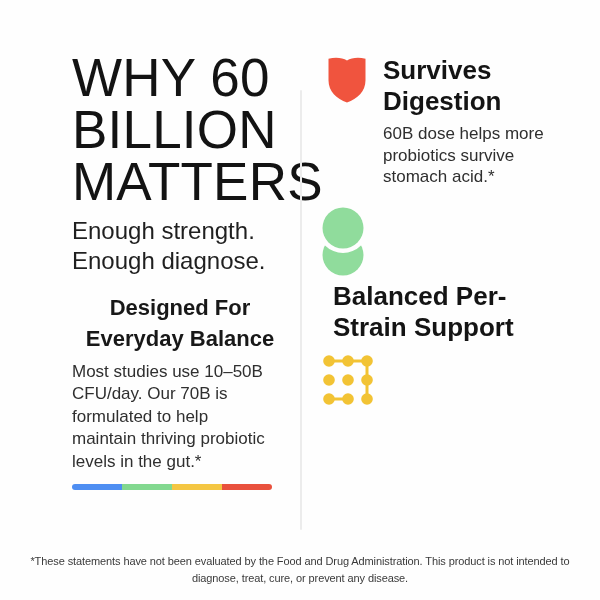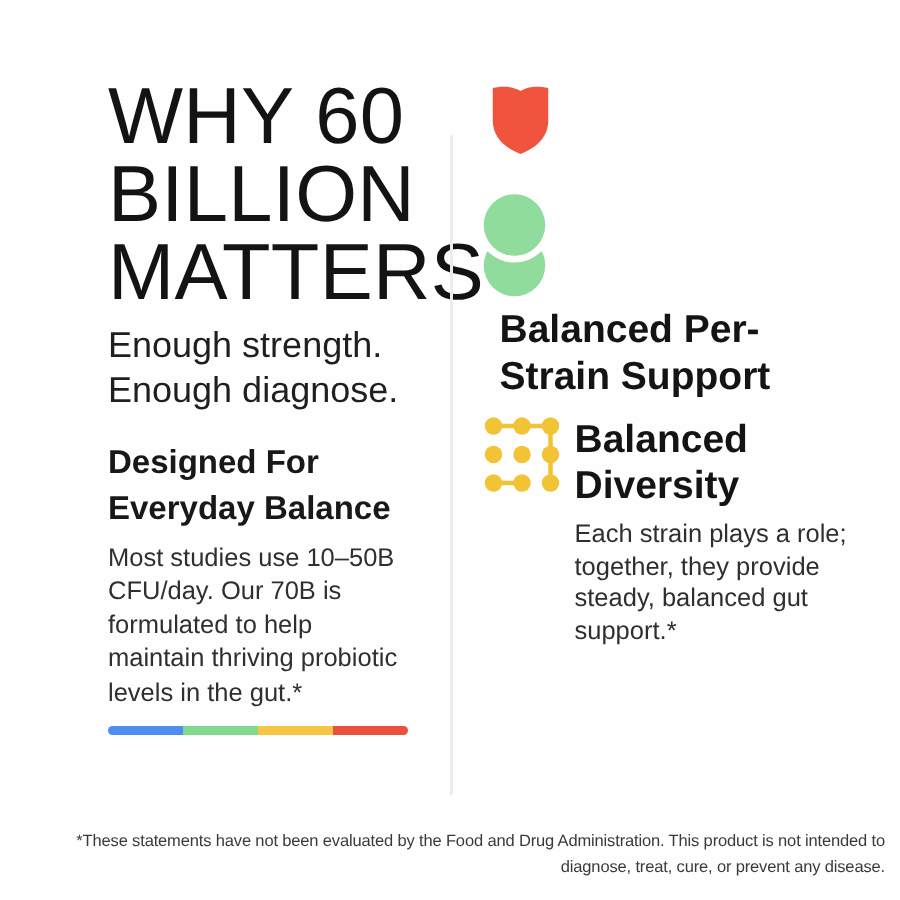--- a/index.html
+++ b/index.html
@@ -100,6 +100,13 @@
           <path d="M25 5.6 C20.6 2.9 14.4 1.9 6.5 3.7 L6.5 25.2 C6.5 36.6 14.6 43.7 25 47.6 C35.4 43.7 43.5 36.6 43.5 25.2 L43.5 3.7 C35.6 1.9 29.4 2.9 25 5.6 Z" fill="#F0543E"></path>
         </svg>
       </div>
+      <div class="f-text">
+        <h3 class="f-heading pre">Survives
+Digestion</h3>
+        <p class="f-body pre">60B dose helps more
+probiotics survive
+stomach acid.*</p>
+      </div>
     </div>
 
     <div class="feature f2">

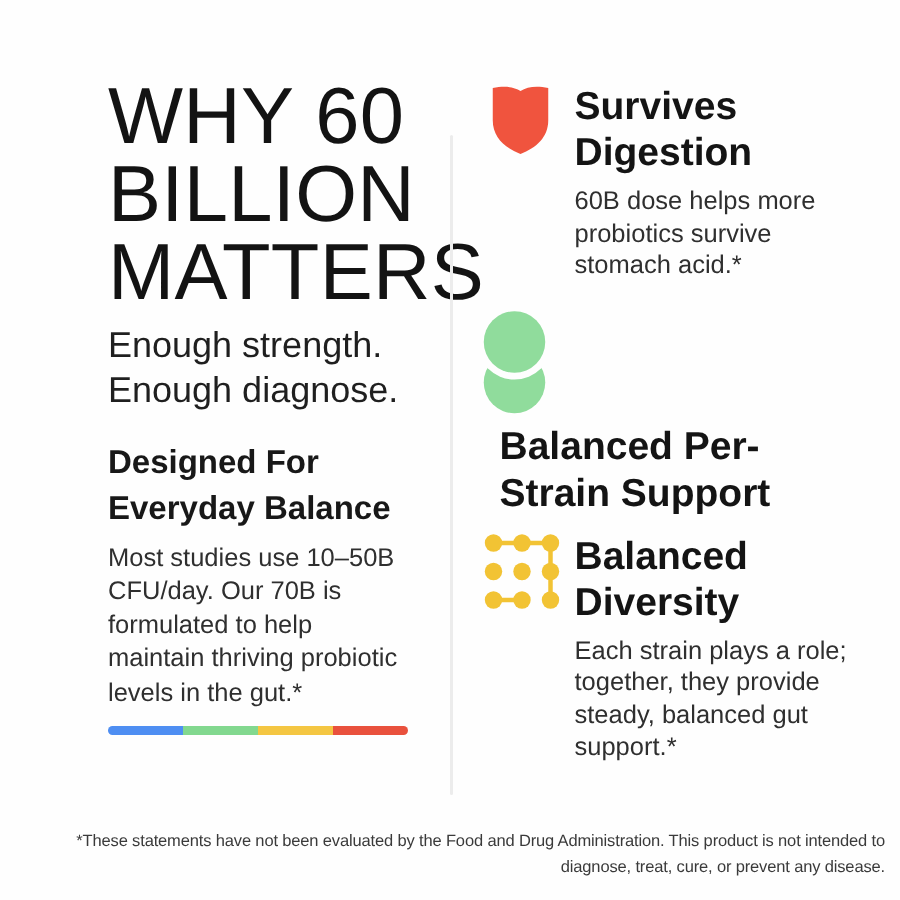--- a/index.html
+++ b/index.html
@@ -25,7 +25,7 @@
   }
   .subheading {
     margin-top:16px; font-size:22px; line-height:31px;
-    font-weight:700; color:#181818;
+    font-weight:700; color:#181818;text-align:center;
   }
   .left-body {
     margin-top:7px; font-size:17px; line-height:22.4px;

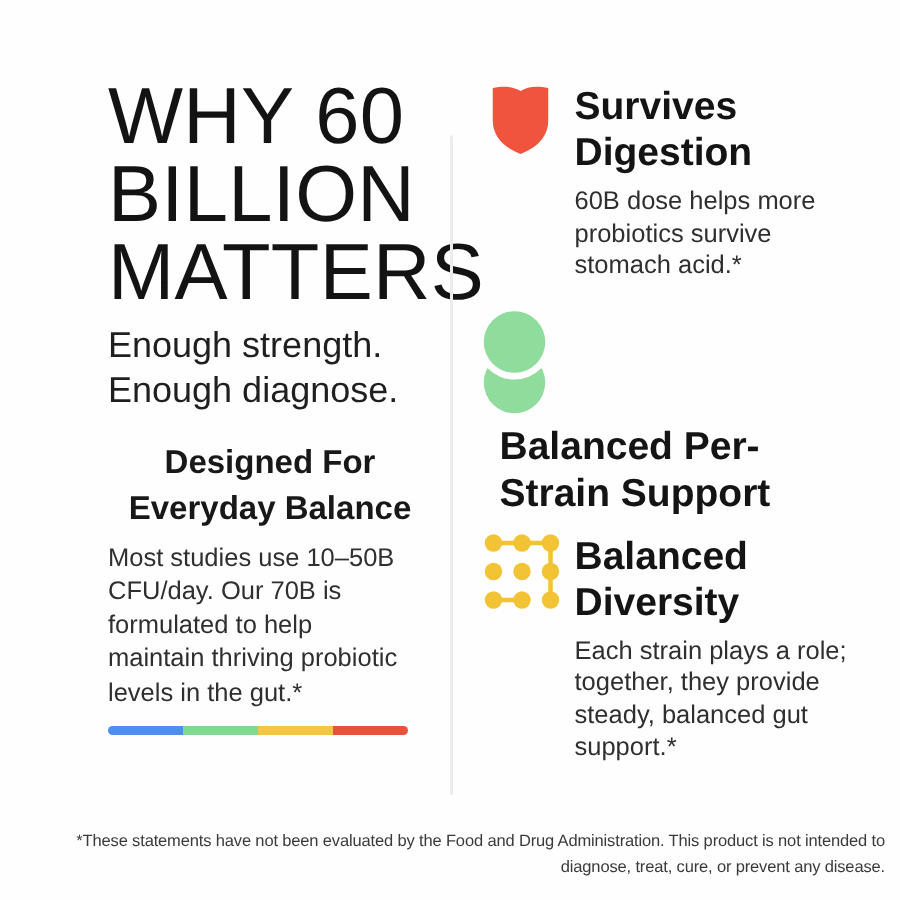--- a/index.html
+++ b/index.html
@@ -142,14 +142,6 @@
           </g>
         </svg>
       </div>
-      <div class="f-text">
-        <h3 class="f-heading pre">Balanced
-Diversity</h3>
-        <p class="f-body pre">Each strain plays a role;
-together, they provide
-steady, balanced gut
-support.*</p>
-      </div>
     </div>
 
   </section>

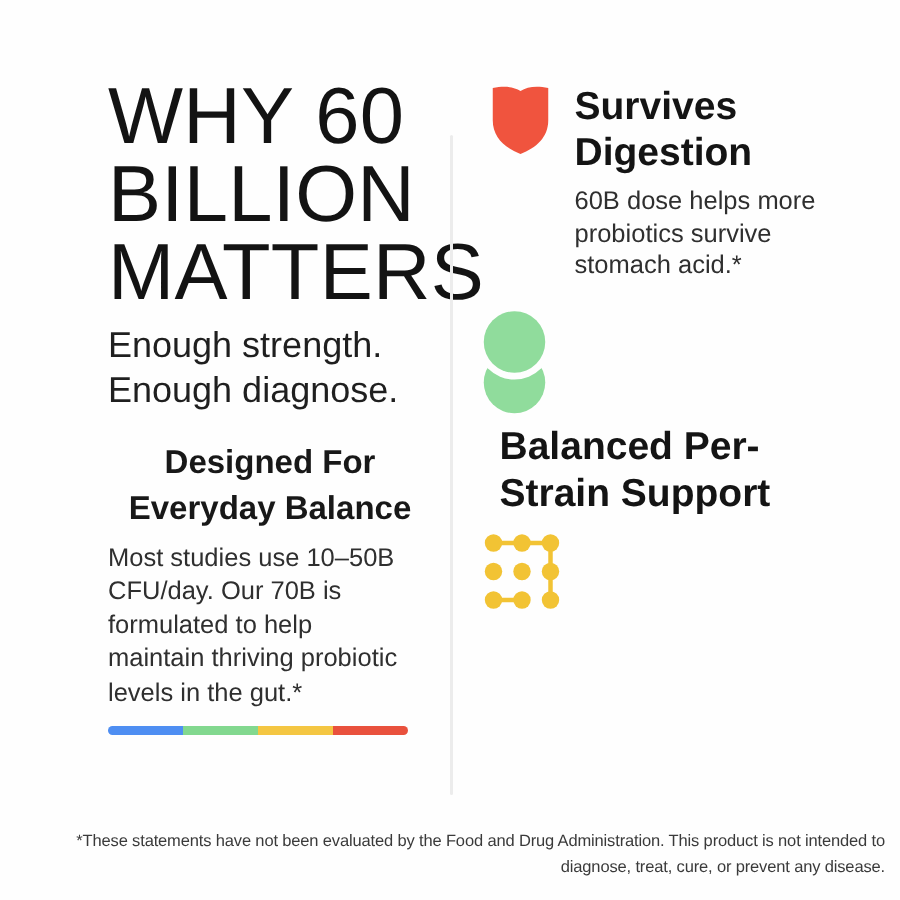--- a/index.html
+++ b/index.html
@@ -60,7 +60,7 @@
   
   .disclaimer {
     position:absolute; left:10px; right:10px; top:553px;
-    text-align:right; font-size:11px; line-height:17px;
+    text-align:center; font-size:11px; line-height:17px;
     letter-spacing:-0.1px; color:#3a3a3a;
   }
 </style>

